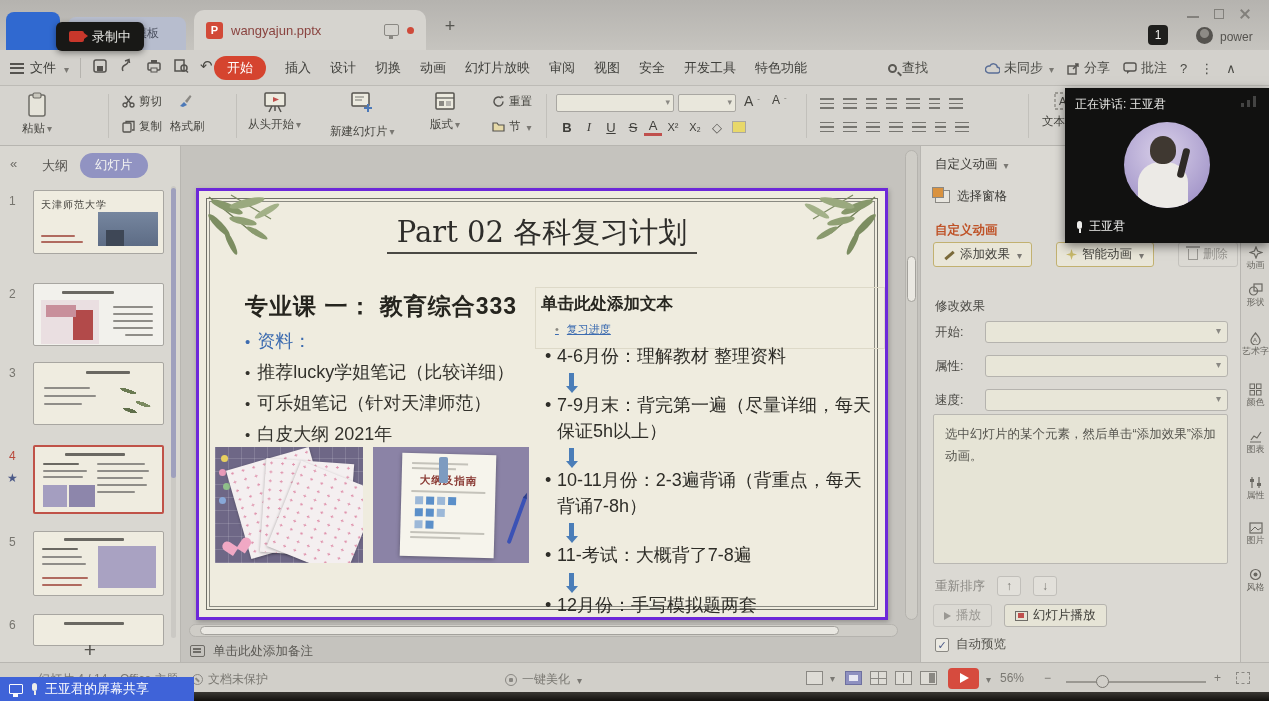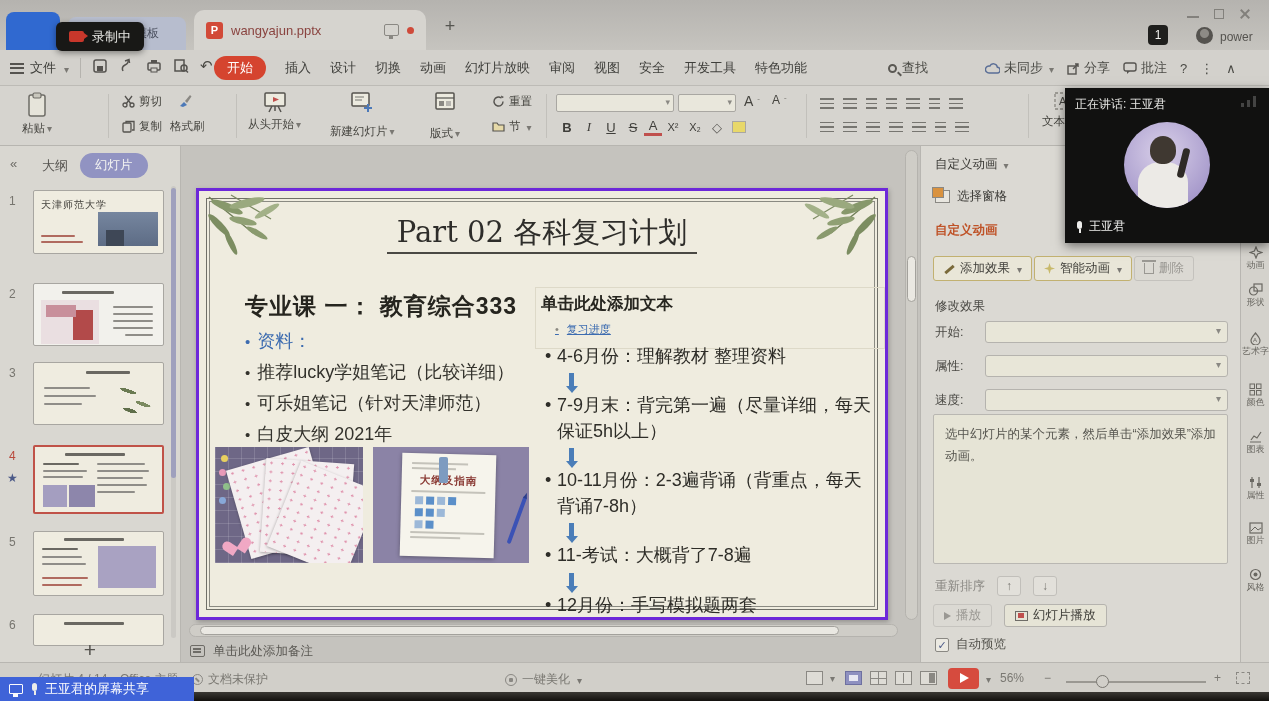--- a/index.html
+++ b/index.html
@@ -452,7 +452,7 @@
           <rect x="5" y="10" width="5" height="5" fill="#8a8883"></rect>
           <rect x="12" y="10" width="5" height="5" fill="#b5b3ae"></rect>
         </svg>
-      <div class="rlab" style="margin-top:10px;"><span>版式</span><span class="cdn"></span></div>
+      <div class="rlab" style="margin-top:1px;"><span>版式</span><span class="cdn"></span></div>
     </div>
     <div class="rb" style="left:492px;top:8px;">
       <svg width="13" height="13" viewBox="0 0 13 13">

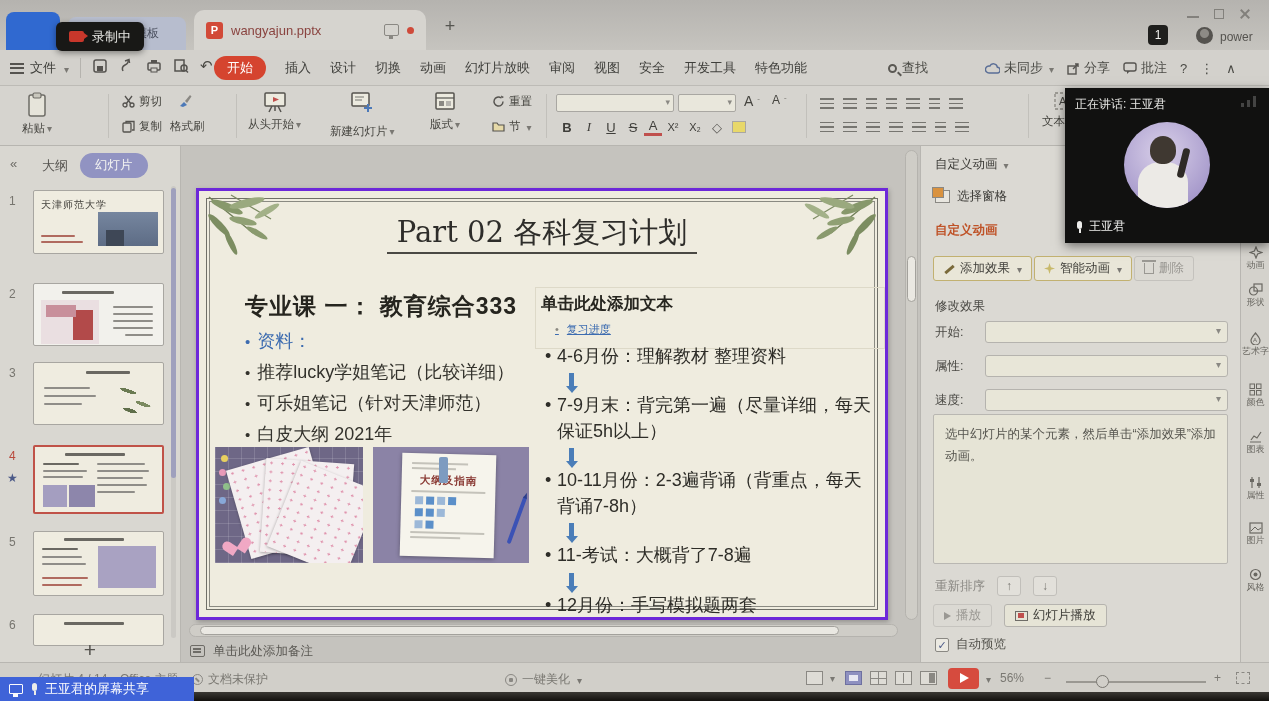--- a/index.html
+++ b/index.html
@@ -197,7 +197,7 @@
   .selpane-ico::after { content:""; position:absolute; left:-4px; top:-4px; width:10px; height:9px;
                         background:#d9923f; border:1px solid #8a8883; }
   .rp-title { position:absolute; left:14px; top:76px; color:#bf5328; font-weight:bold; }
-  .rp-btns { position:absolute; left:12px; top:110px; display:flex; gap:2px; }
+  .rp-btns { position:absolute; left:12px; top:96px; display:flex; gap:24px; }
   .rp-btn { height:25px; display:flex; align-items:center; gap:5px; padding:0 9px;
             background:#e9e6d8; border:1px solid #c2b170; border-radius:3px; font-size:12.5px; color:#3f3e39; }
   .rp-btn.disabled { background:transparent; border-color:#c4c2bd; color:#9a9893; }

